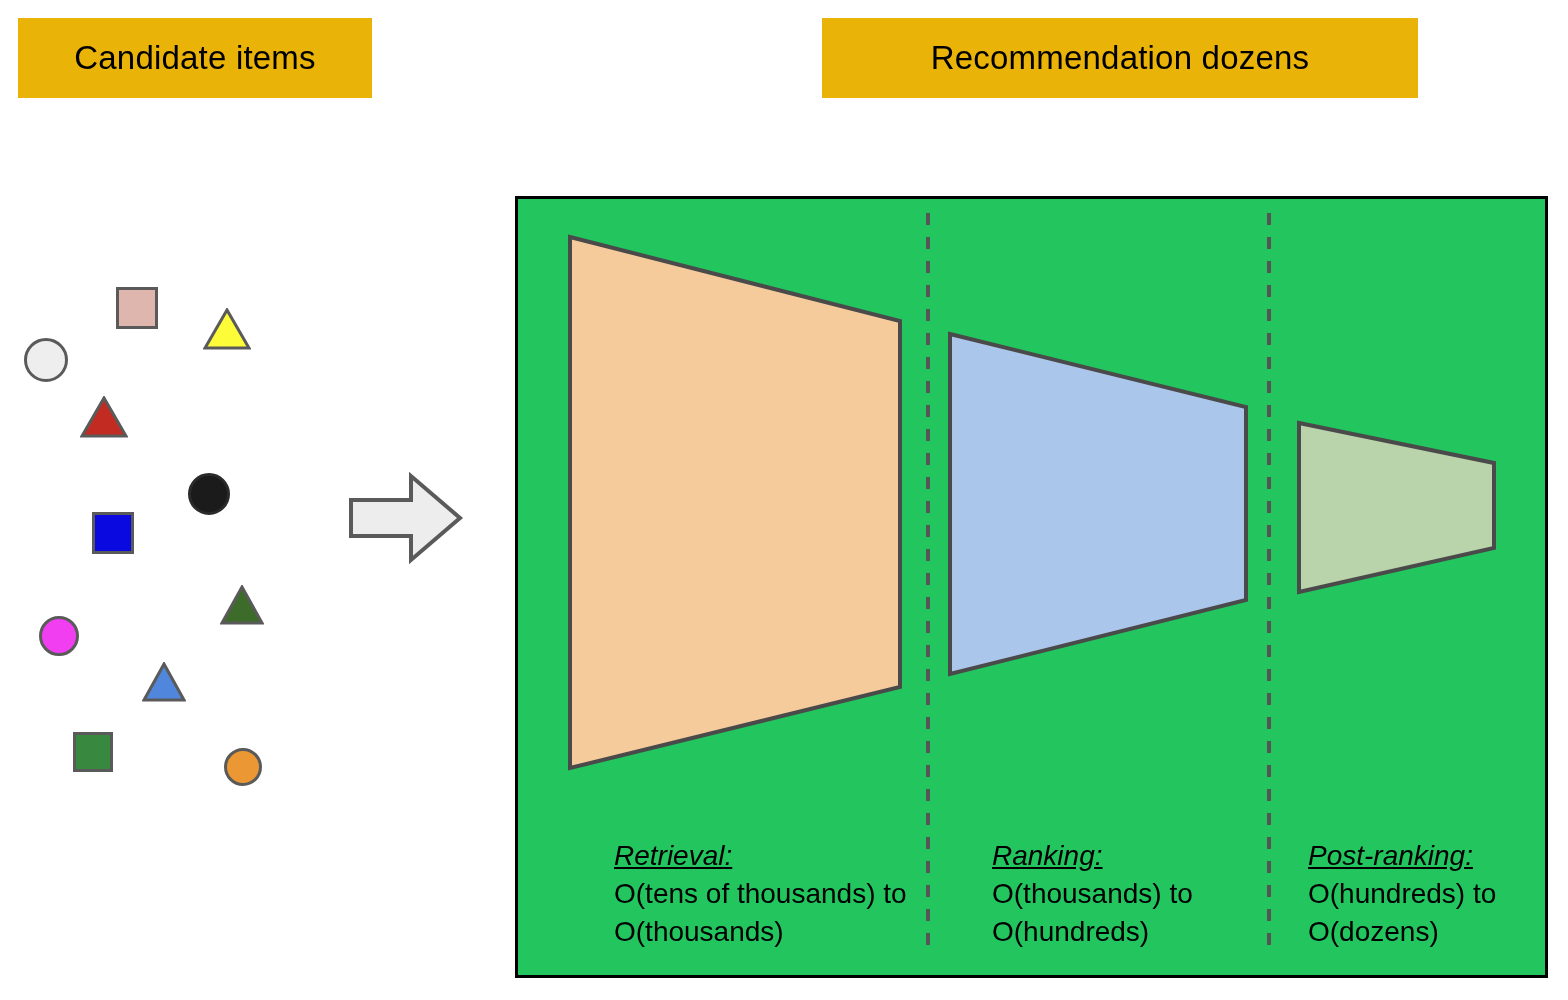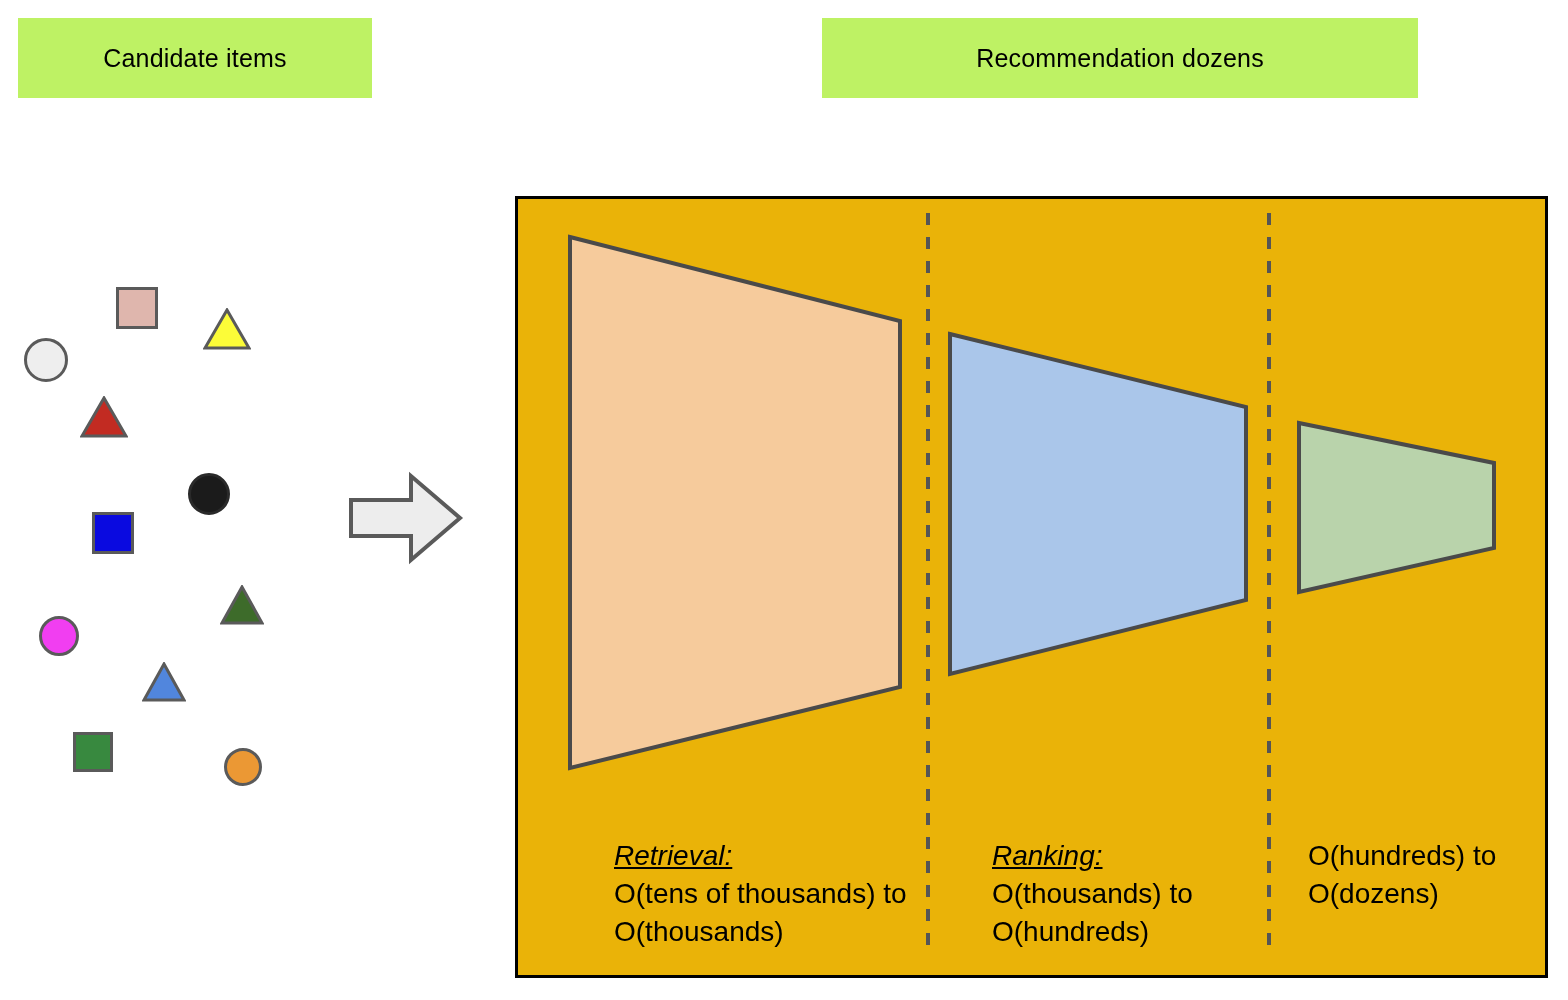--- a/index.html
+++ b/index.html
@@ -18,12 +18,12 @@
   
   .header-chip {
     position: absolute;
-    background: #bef264;
+    background: #eab308;
     display: flex;
     align-items: center;
     justify-content: center;
     color: #000000;
-    font-size: 25px;
+    font-size: 33px;
     font-weight: 400;
     letter-spacing: 0.2px;
   }

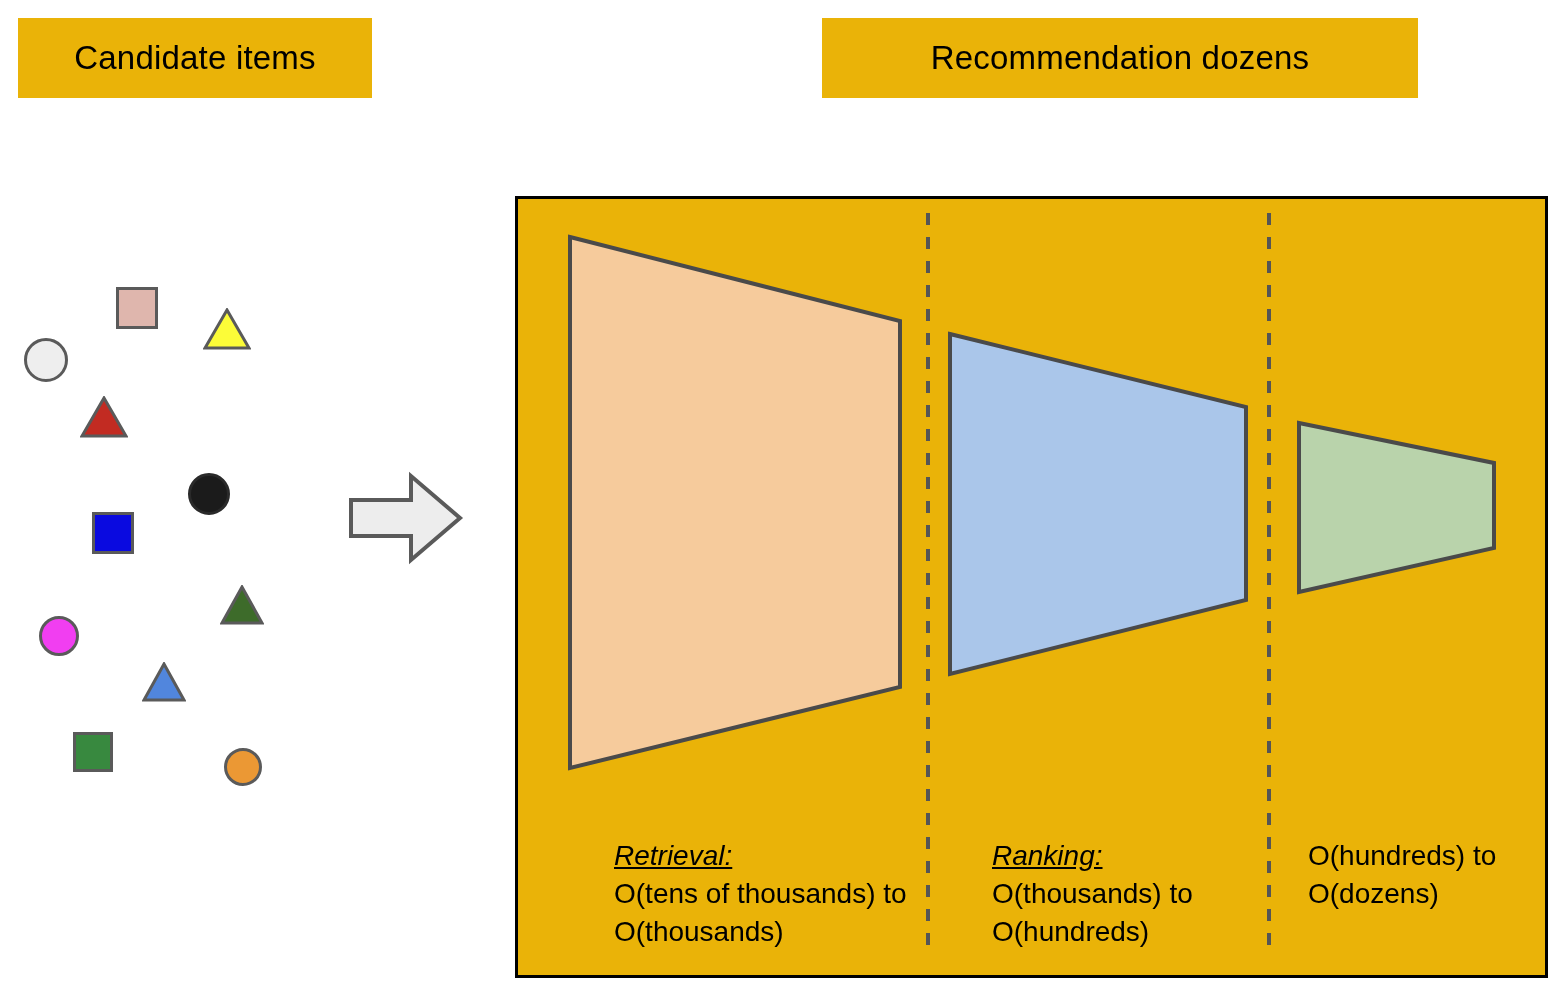--- a/index.html
+++ b/index.html
@@ -80,7 +80,7 @@
     height: 782px;
     border: 3px solid #000000;
     box-sizing: border-box;
-    background: #eab308;
+    background: #22c55e;
   }
 
   #funnel-svg {

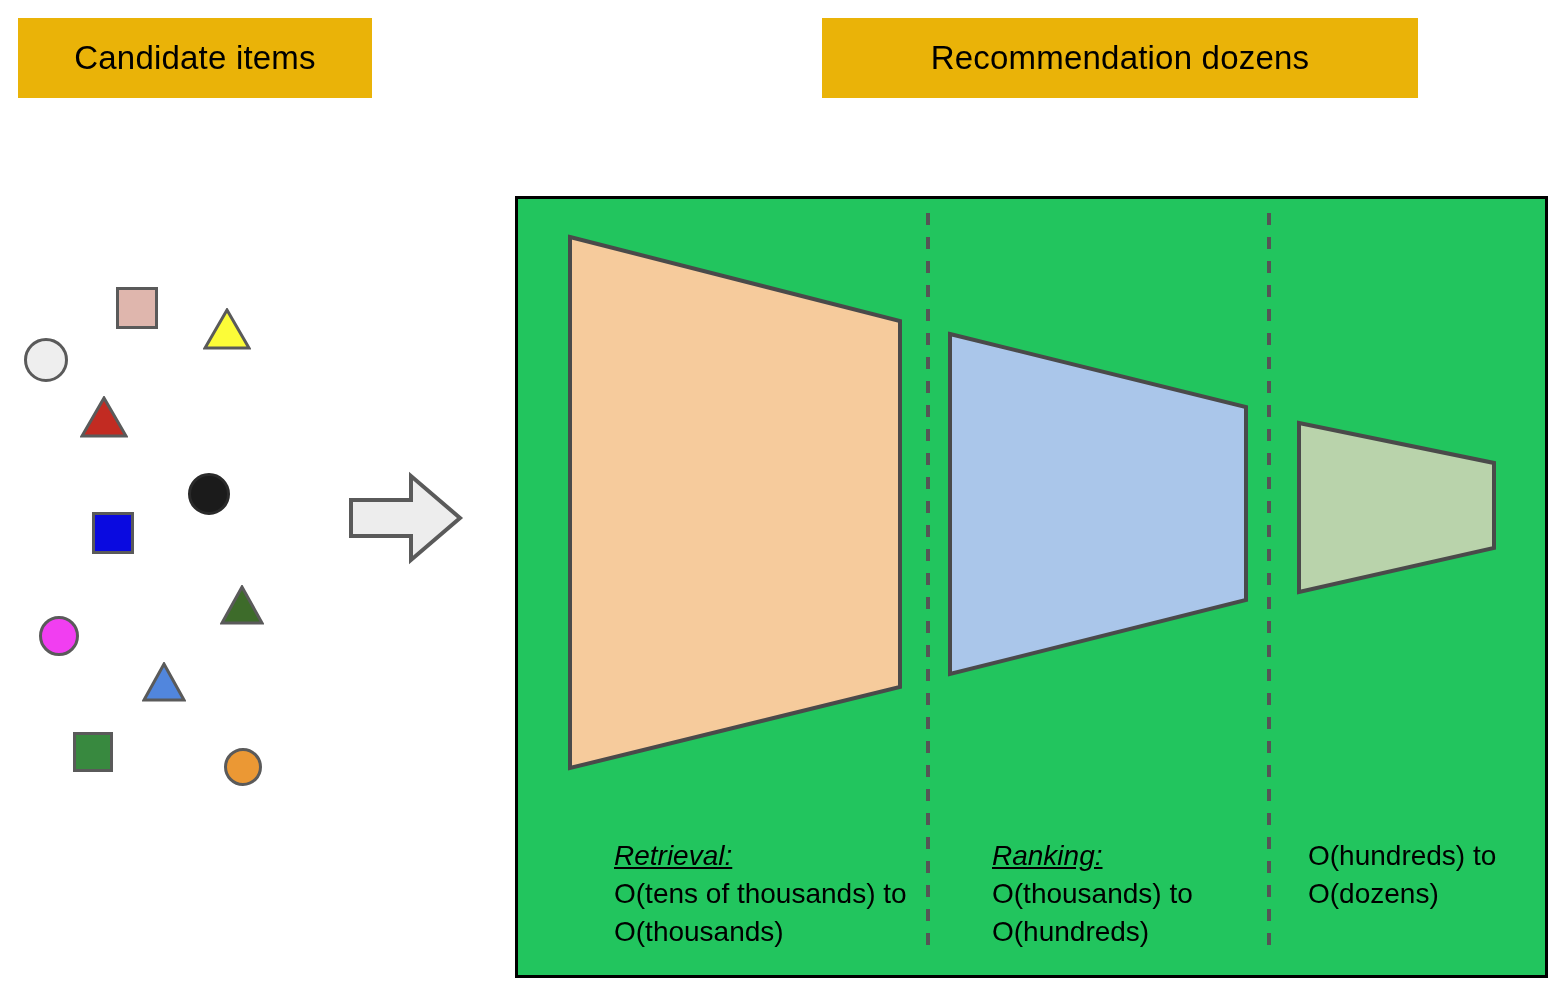--- a/index.html
+++ b/index.html
@@ -199,6 +199,7 @@
   </div>
 
   <div class="stage-caption" id="caption-postrank">
+    <span class="stage-title">Post-ranking:</span>
     <span class="stage-body">O(hundreds) to</span>
     <span class="stage-body">O(dozens)</span>
   </div>

